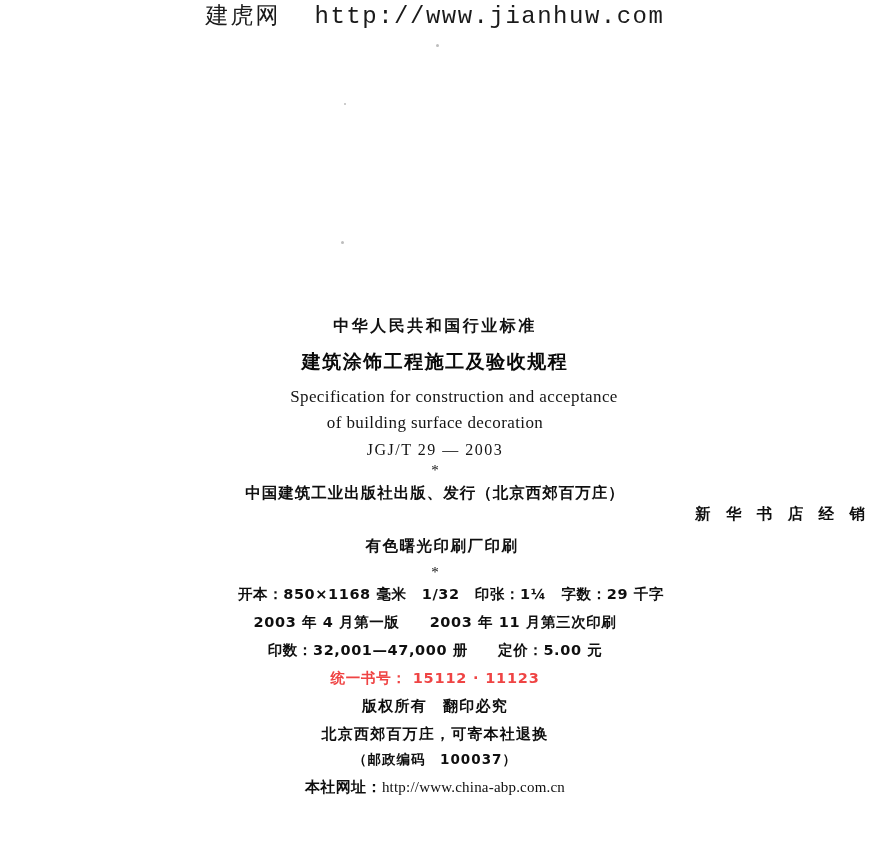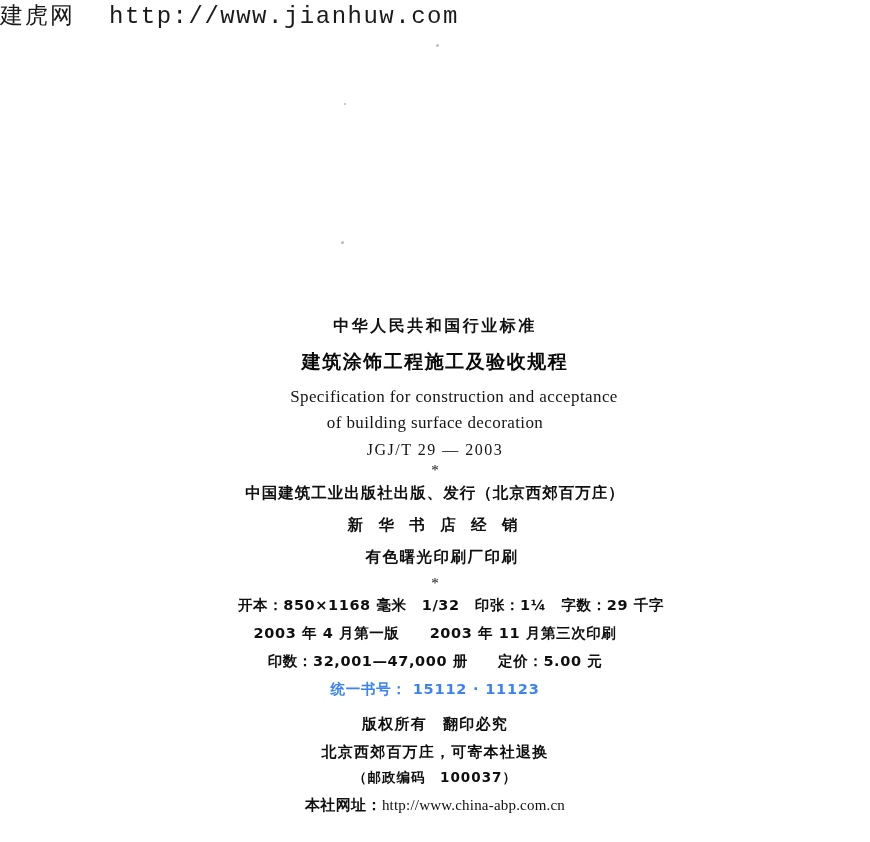--- a/index.html
+++ b/index.html
@@ -28,6 +28,7 @@
     top: 0px;
     left: 0;
     width: 870px;
+    text-align: center;
     font-family: "Liberation Mono", monospace;
     font-size: 25px;
     letter-spacing: 1px;

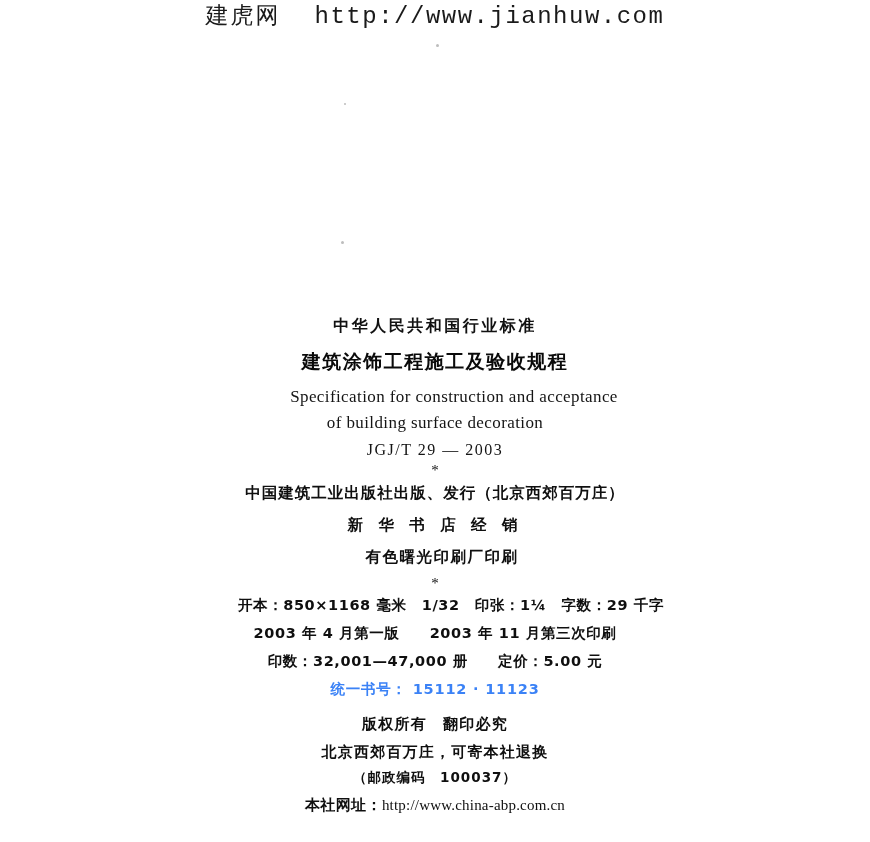--- a/index.html
+++ b/index.html
@@ -115,7 +115,6 @@
     font-size: 15.5px;
     font-weight: 700;
     letter-spacing: 1px;
-    margin-bottom: 11px;
     color: #0f0f0f;
   }
   .l-dist {

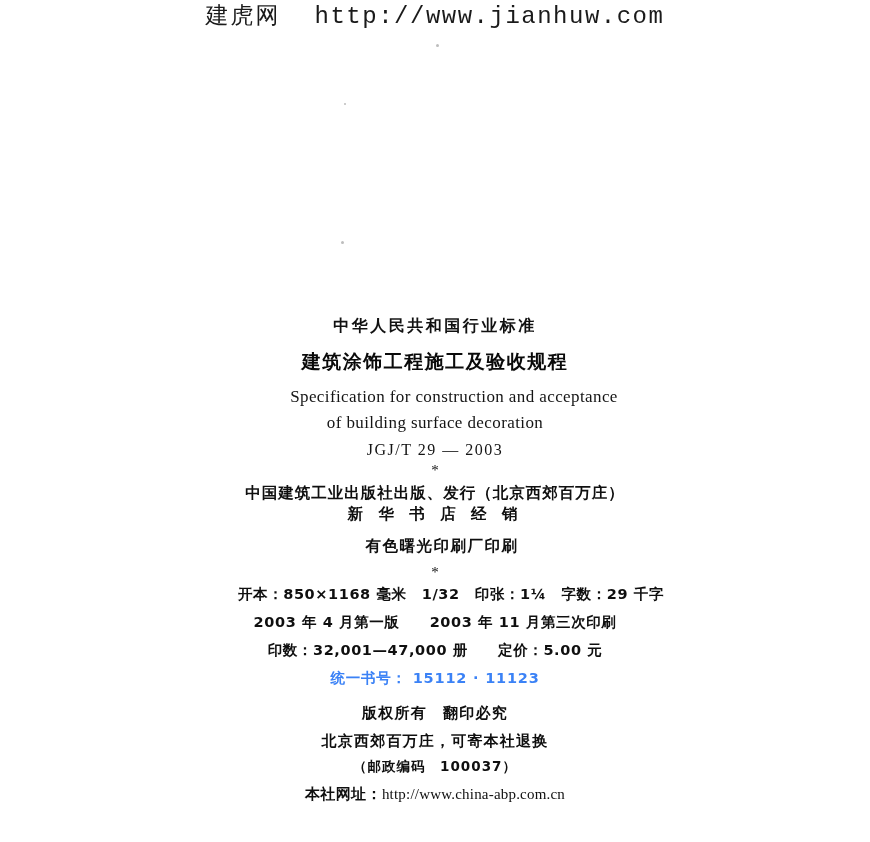--- a/index.html
+++ b/index.html
@@ -124,6 +124,7 @@
     letter-spacing: 5px;
     margin-bottom: 11px;
     color: #0f0f0f;
+    text-align: right;
   }
   .l-print {
     font-family: "DejaVu Sans", sans-serif;

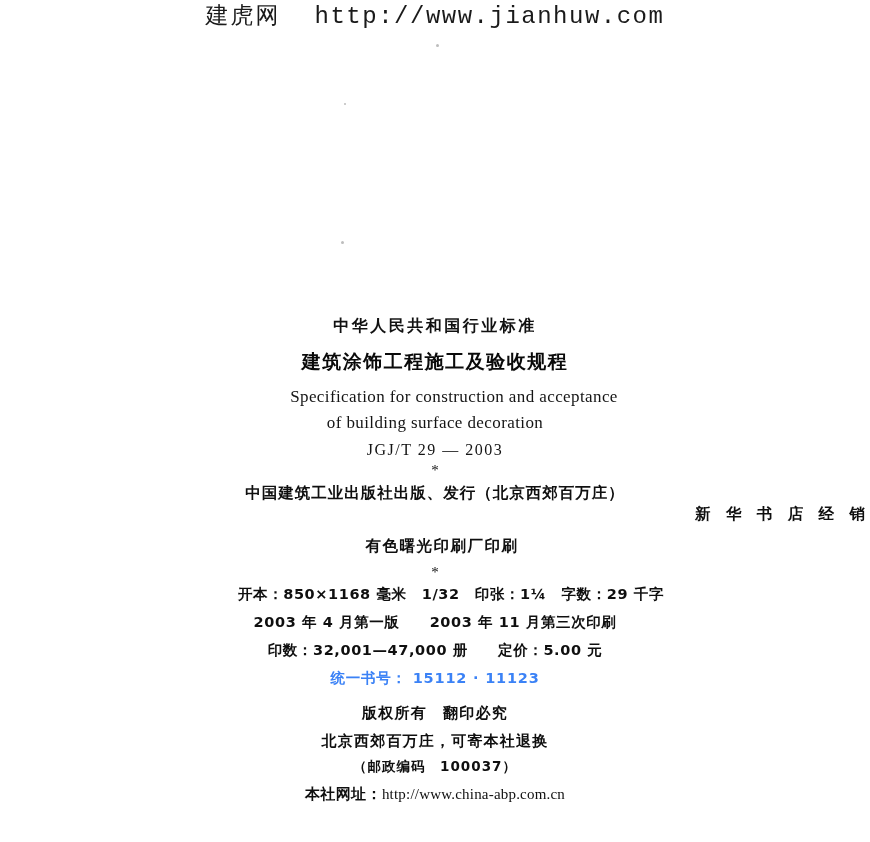--- a/index.html
+++ b/index.html
@@ -157,8 +157,8 @@
     font-size: 14.5px;
     font-weight: 700;
     letter-spacing: 0.8px;
-    margin-bottom: 16px;
-    color: #3b82f6;
+    margin-bottom: 9px;
+    color: #ef4444;
   }
   .l-rights {
     font-family: "DejaVu Sans", sans-serif;

